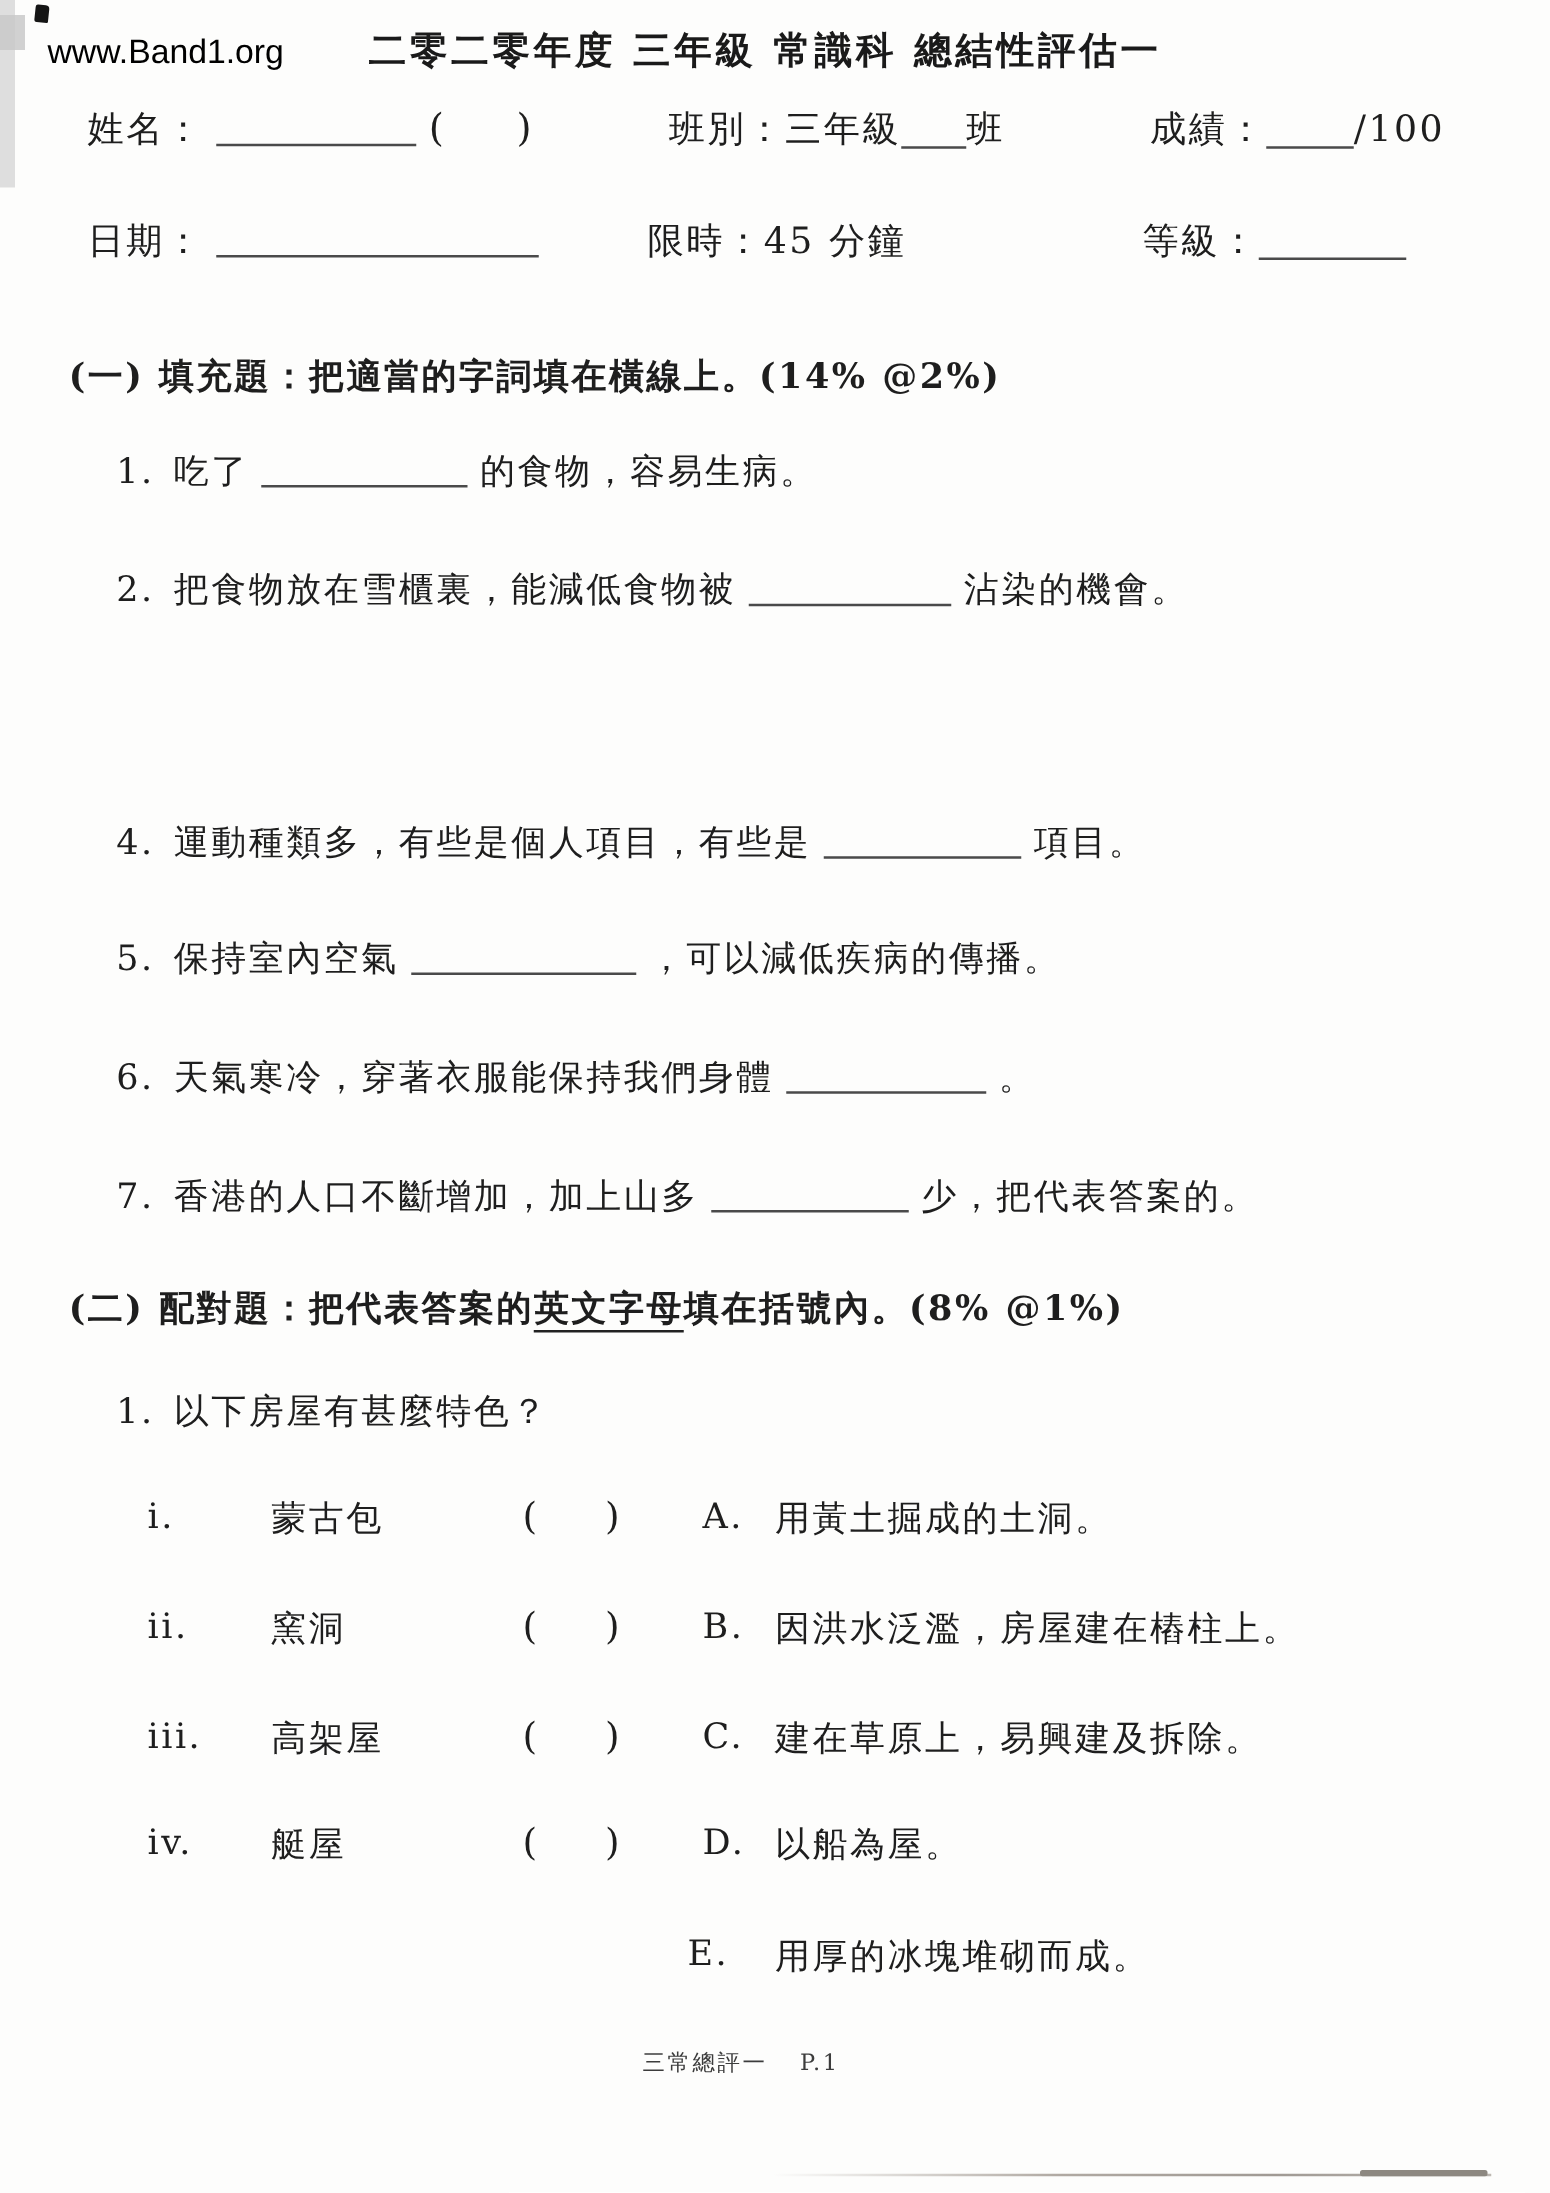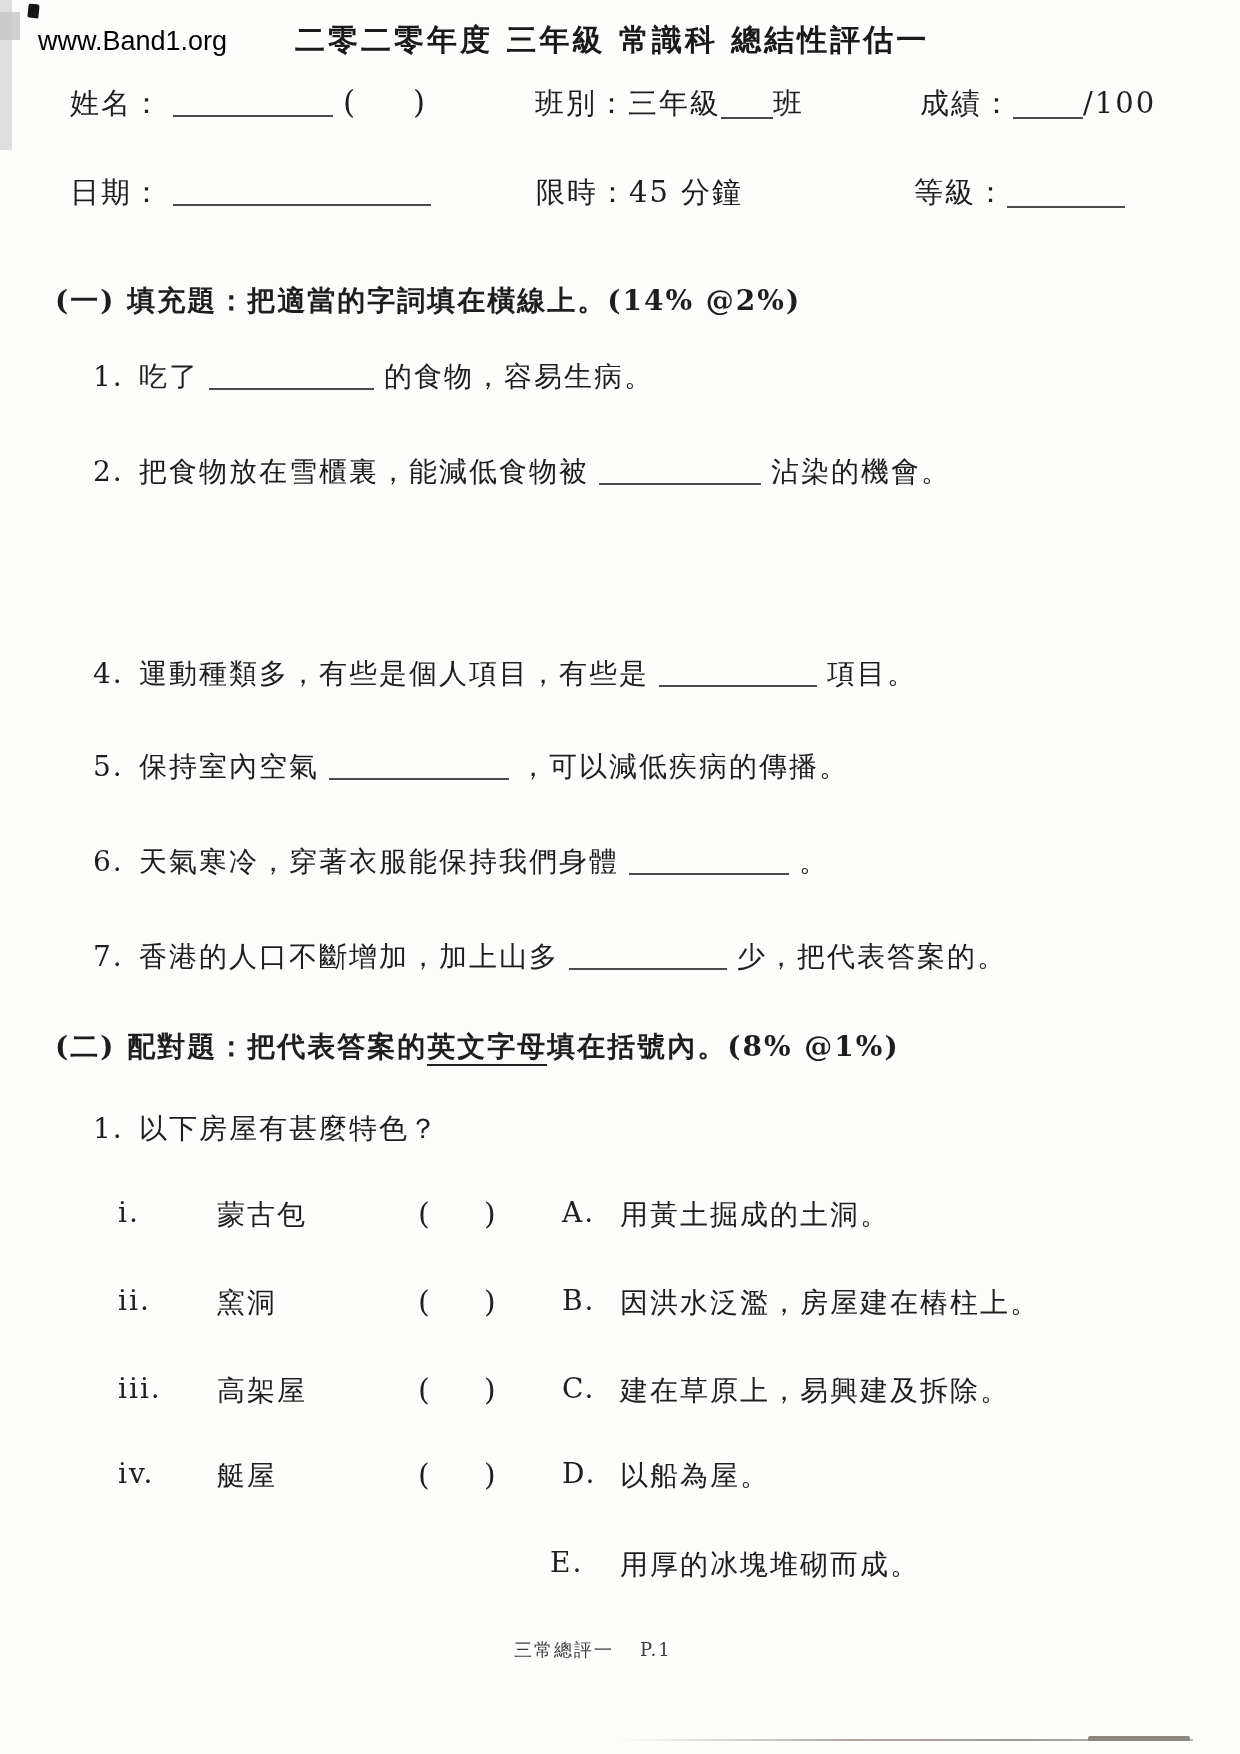--- a/index.html
+++ b/index.html
@@ -65,7 +65,7 @@
   <div class="abs info" style="left:70px;top:173px;">
     <span>日期：</span><span class="blank" style="width:258px;"></span>
   </div>
-  <div class="abs info" style="left:536px;top:173px;text-align:center;">
+  <div class="abs info" style="left:518px;top:173px;text-align:center;">
     <span>限時：</span><span>45 分鐘</span>
   </div>
   <div class="abs info" style="left:914px;top:173px;">

